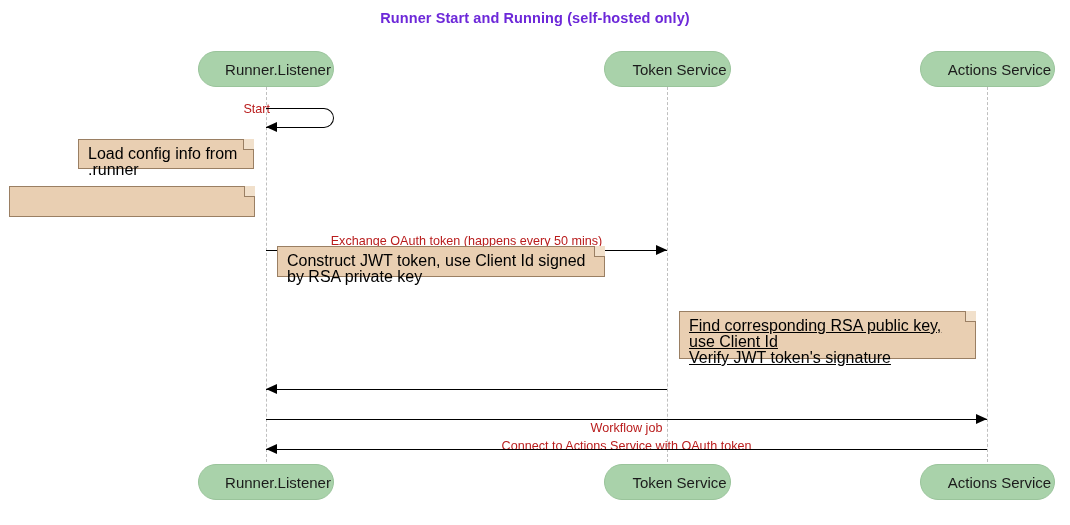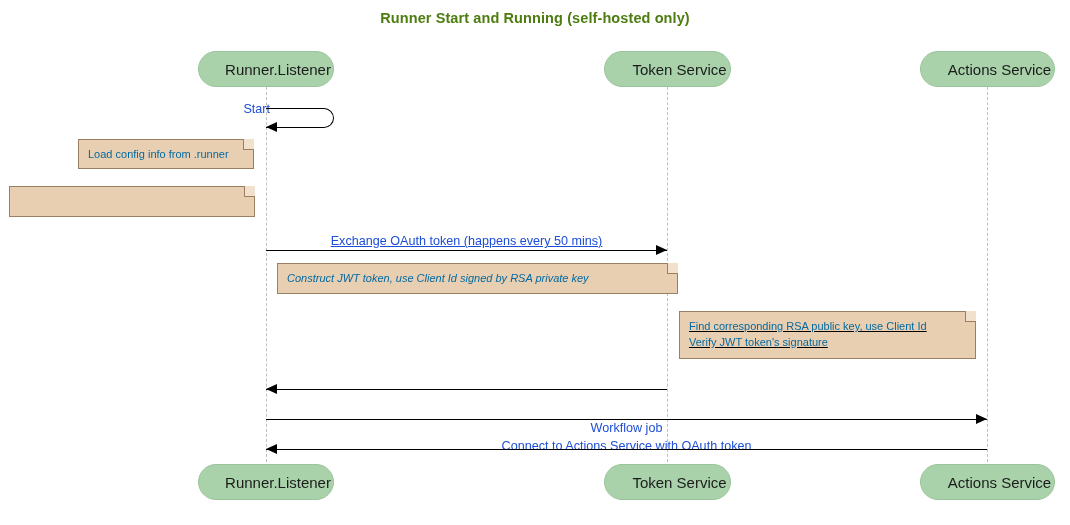--- a/index.html
+++ b/index.html
@@ -27,7 +27,7 @@
     text-align: center;
     font-size: 14.5px;
     font-weight: bold;
-    color: #4d7c0f;
+    color: #6d28d9;
     letter-spacing: 0.1px;
   }
   

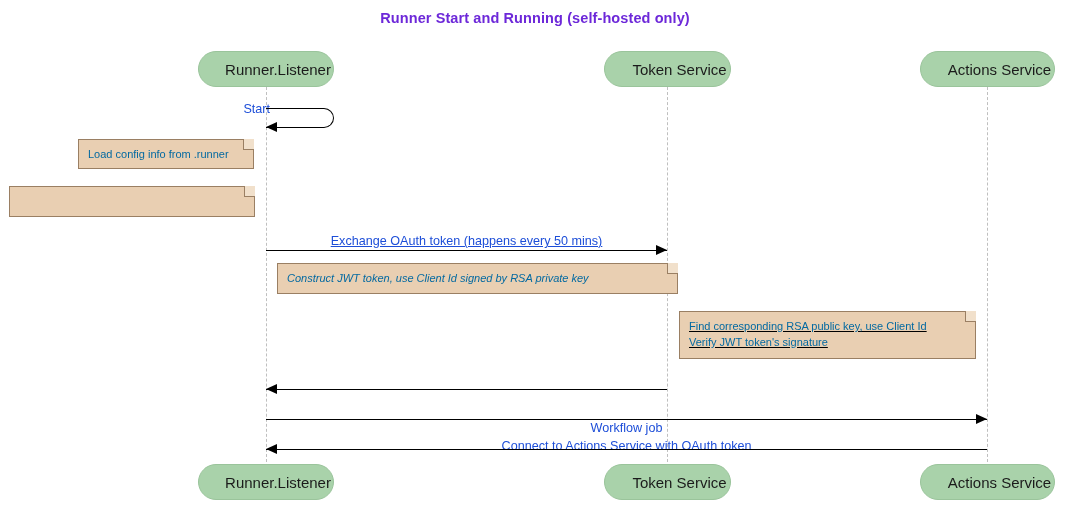--- a/index.html
+++ b/index.html
@@ -104,7 +104,7 @@
   .msg-label {
     position: absolute;
     font-size: 12.6px;
-    color: #1d4ed8;
+    color: #b91c1c;
     white-space: nowrap;
     text-align: center;
     background: transparent;

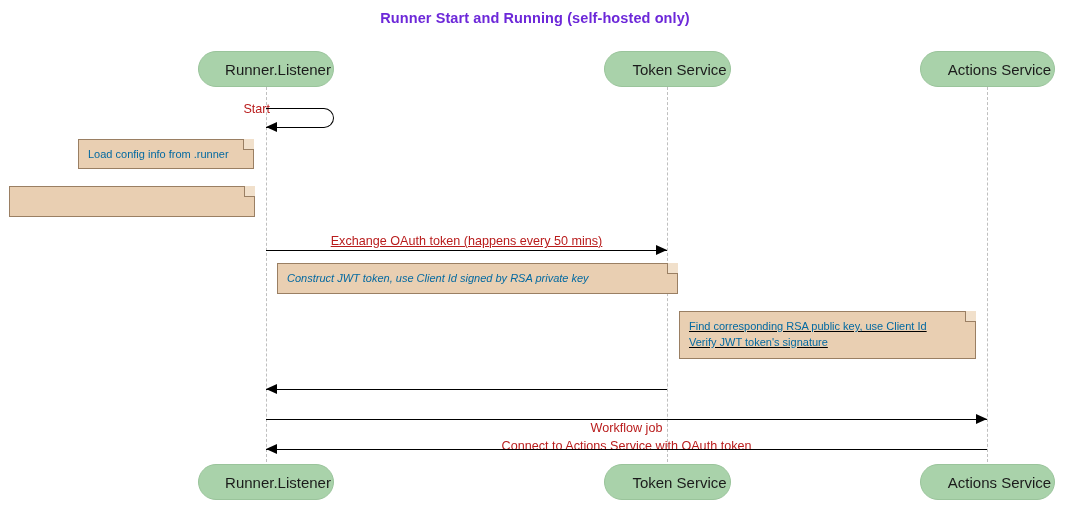--- a/index.html
+++ b/index.html
@@ -63,8 +63,8 @@
     padding: 6px 9px;
   }
   .note .note-text {
-    font-size: 11px;
-    color: #0369a1;
+    font-size: 16px;
+    color: #000000;
     line-height: 16px;
     white-space: pre-line;
     display: block;

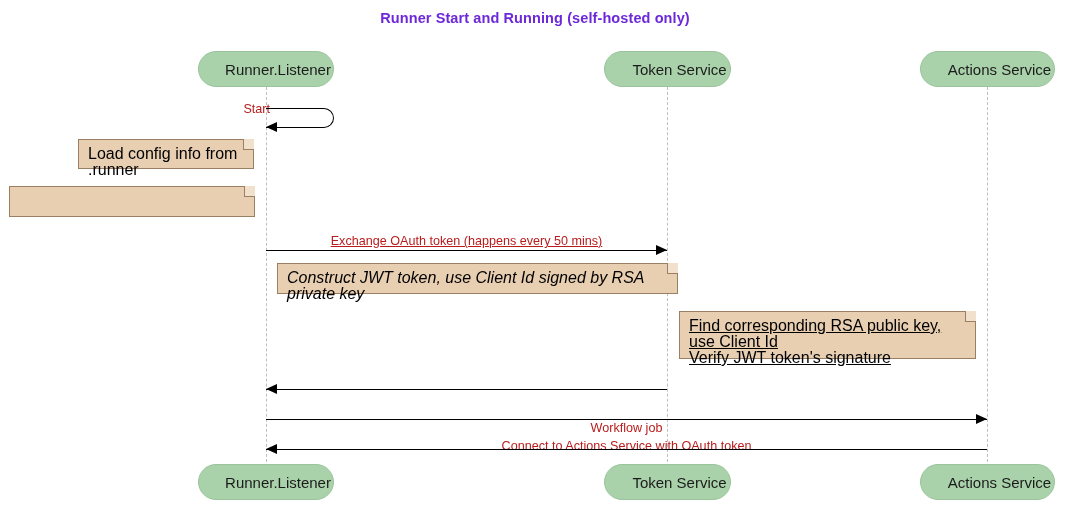--- a/index.html
+++ b/index.html
@@ -158,7 +158,7 @@
   <div class="msg" style="left:266px; top:250px; width:401px;"></div>
   <div class="arrowhead right" style="left:656px; top:245px;"></div>
 
-  <div class="note" style="left:277px; top:263px; width:401px; height:31px;font-style:italic;">
+  <div class="note" style="left:277px; top:246px; width:328px; height:31px;">
     <span class="dogear"></span>
     <span class="note-text">Construct JWT token, use Client Id signed by RSA private key</span>
   </div>

